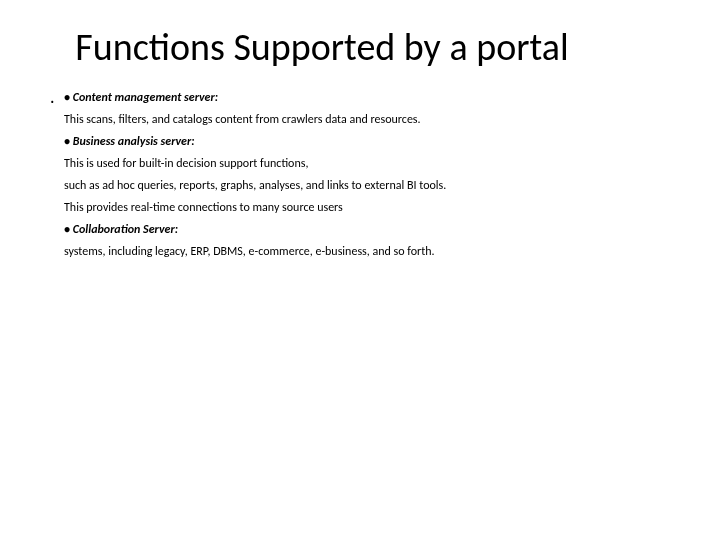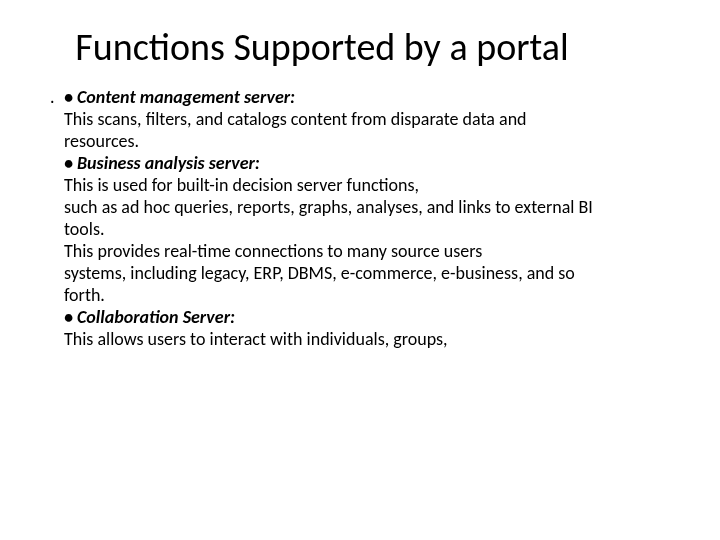--- a/index.html
+++ b/index.html
@@ -40,7 +40,7 @@
     }
     .content {
       flex: 1;
-      font-size: 18px;
+      font-size: 12px;
       line-height: 22px;
     }
     .content .line {

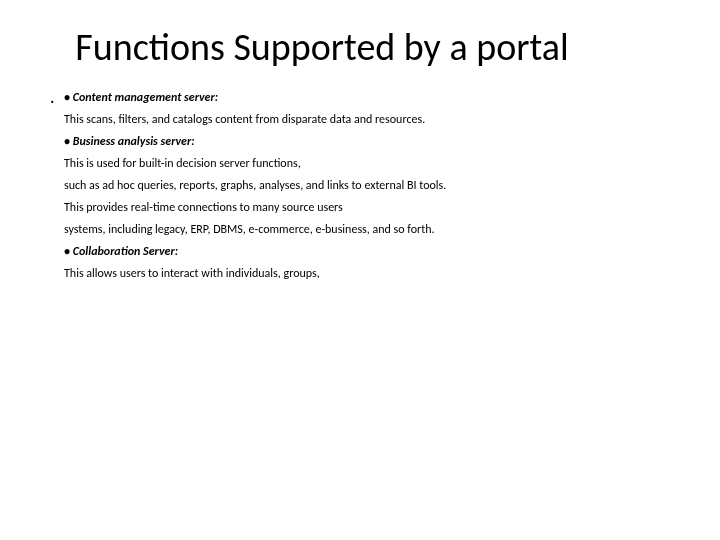--- a/index.html
+++ b/index.html
@@ -61,7 +61,7 @@
     <div class="dot">.</div>
     <div class="content">
       <span class="line bold-italic">• Content management server:</span>
-      <span class="line"> This scans, filters, and catalogs content from disparate data and resources.</span>
+      <span class="line"> This scans, filters, and catalogs content from crawlers data and resources.</span>
       <span class="line bold-italic">• Business analysis server:</span>
       <span class="line"> This is used for built-in decision server functions,</span>
       <span class="line">such as ad hoc queries, reports, graphs, analyses, and links to external BI tools.</span>

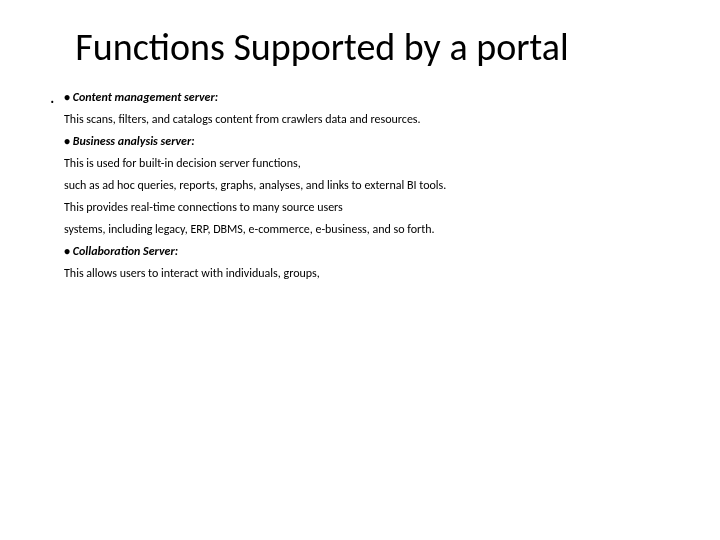--- a/index.html
+++ b/index.html
@@ -63,7 +63,7 @@
       <span class="line bold-italic">• Content management server:</span>
       <span class="line"> This scans, filters, and catalogs content from crawlers data and resources.</span>
       <span class="line bold-italic">• Business analysis server:</span>
-      <span class="line"> This is used for built-in decision server functions,</span>
+      <span class="line"> This is used for built-in decision support functions,</span>
       <span class="line">such as ad hoc queries, reports, graphs, analyses, and links to external BI tools.</span>
       <span class="line">This provides real-time connections to many source users</span>
       <span class="line">systems, including legacy, ERP, DBMS, e-commerce, e-business, and so forth.</span>

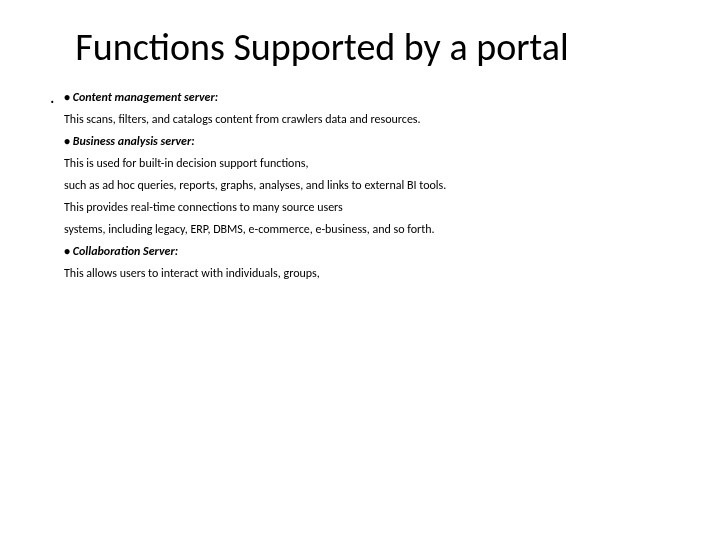--- a/index.html
+++ b/index.html
@@ -66,8 +66,8 @@
       <span class="line"> This is used for built-in decision support functions,</span>
       <span class="line">such as ad hoc queries, reports, graphs, analyses, and links to external BI tools.</span>
       <span class="line">This provides real-time connections to many source users</span>
+      <span class="line bold-italic">• Collaboration Server:</span>
       <span class="line">systems, including legacy, ERP, DBMS, e-commerce, e-business, and so forth.</span>
-      <span class="line bold-italic">• Collaboration Server:</span>
       <span class="line">This allows users to interact with individuals, groups,</span>
     </div>
   </div>

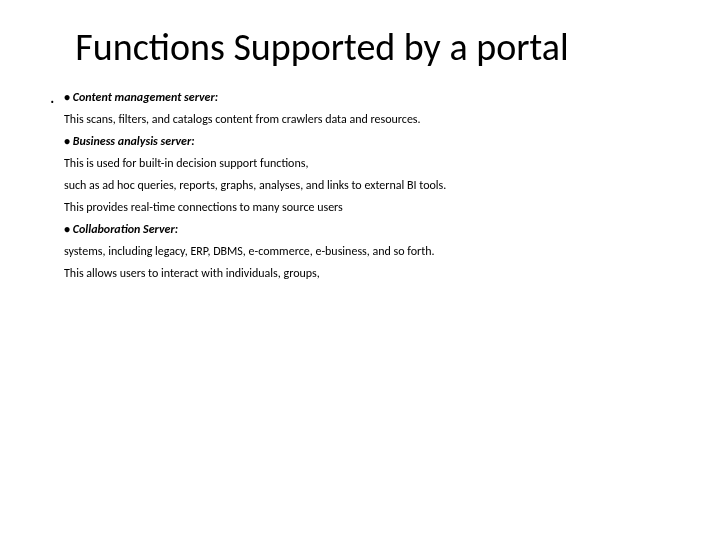--- a/index.html
+++ b/index.html
@@ -68,7 +68,6 @@
       <span class="line">This provides real-time connections to many source users</span>
       <span class="line bold-italic">• Collaboration Server:</span>
       <span class="line">systems, including legacy, ERP, DBMS, e-commerce, e-business, and so forth.</span>
-      <span class="line">This allows users to interact with individuals, groups,</span>
     </div>
   </div>
 </div>

